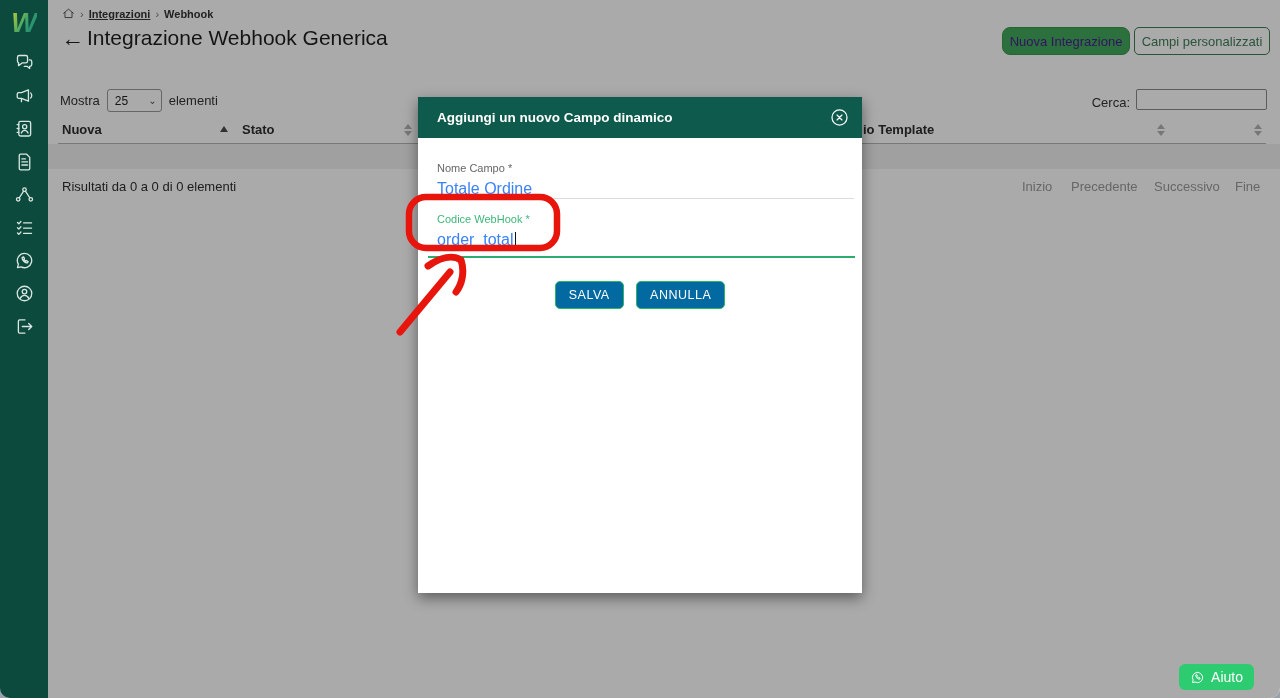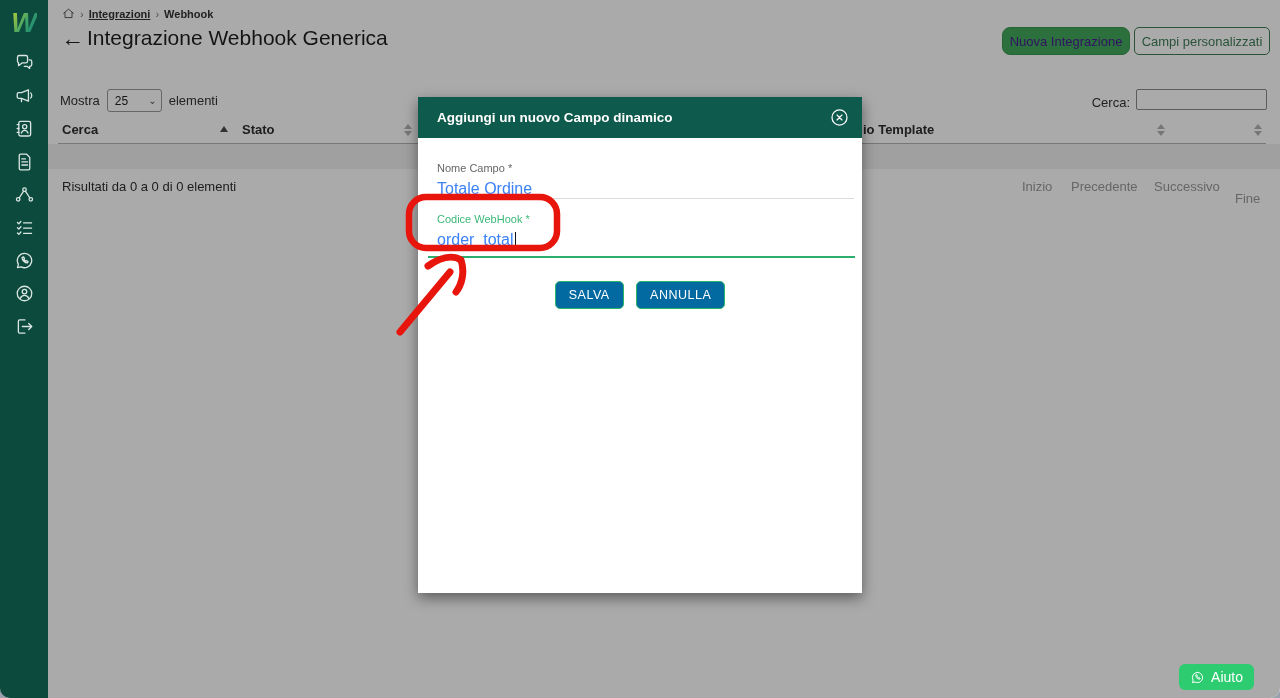--- a/index.html
+++ b/index.html
@@ -175,7 +175,7 @@
       <input class="search-input" type="text" value="" style="">
     </div>
 
-    <span class="th" style="left:14px;">Cerca</span>
+    <span class="th" style="left:14px;">Nuova</span>
     <span class="sort" style="left:172px;top:126px;">
         <span class="tri up active"></span>
       </span>

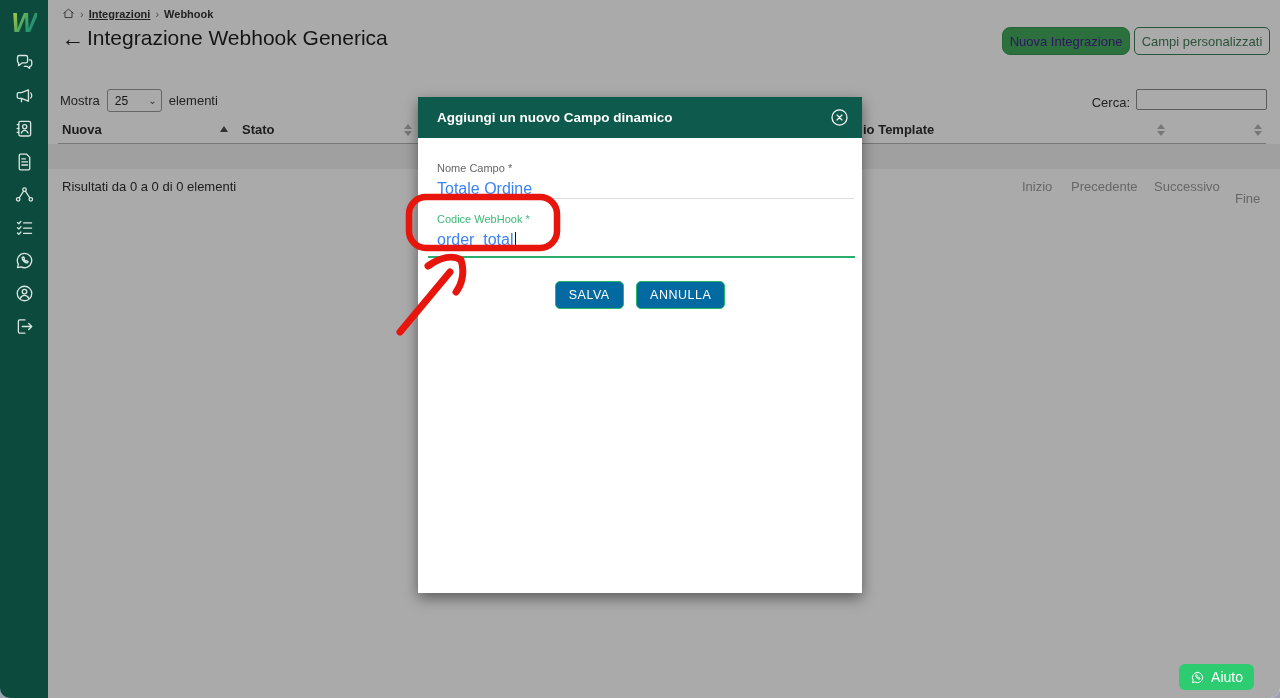--- a/index.html
+++ b/index.html
@@ -201,7 +201,7 @@
     <span class="pg" style="left:974px;">Inizio</span>
     <span class="pg" style="left:1023px;">Precedente</span>
     <span class="pg" style="left:1106px;">Successivo</span>
-    <span class="pg" style="left:1187px;margin-top:12px;">Fine</span>
+    <span class="pg" style="left:1187px;">Fine</span>
 
     <div class="overlay"></div>
   </div>

